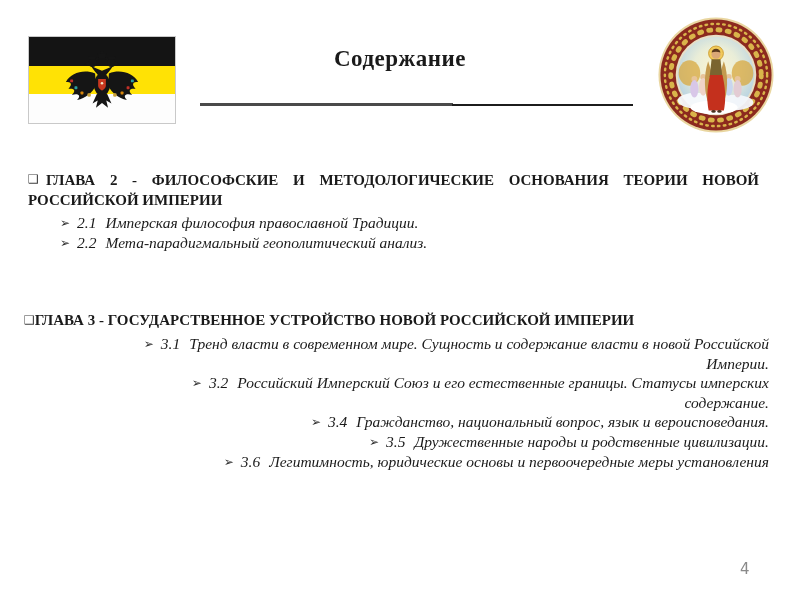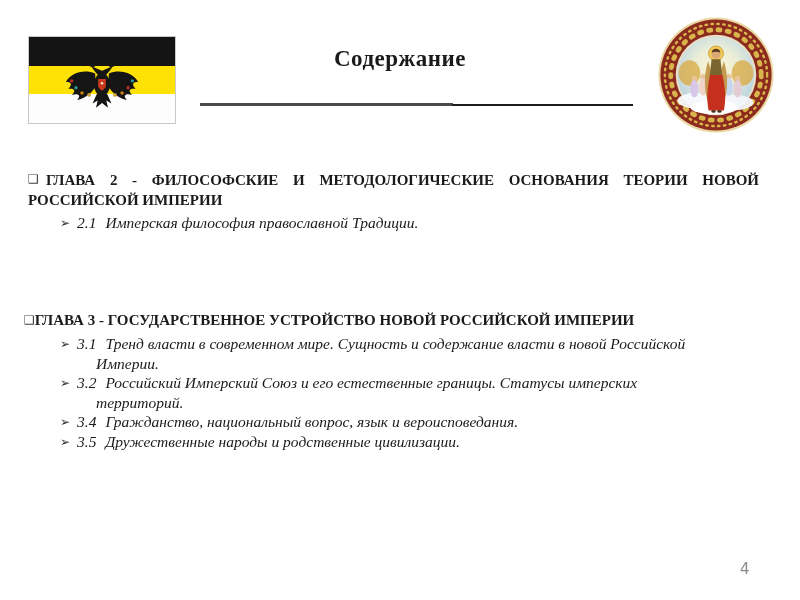--- a/index.html
+++ b/index.html
@@ -41,7 +41,7 @@
   #section1 .item{margin-left:32px;line-height:20px;}
   #section2 .items{margin-top:4px;}
   #section2 .item{margin-left:36px;line-height:19px;}
-  .line{white-space:nowrap;}
+  .line{white-space:nowrap;text-align:right;}
   .cont{margin-left:36px;} 
   .marker{font-family:"DejaVu Sans", sans-serif;font-style:normal;font-size:12px;
           color:#2e2e2e;margin-right:7px;vertical-align:1px;}

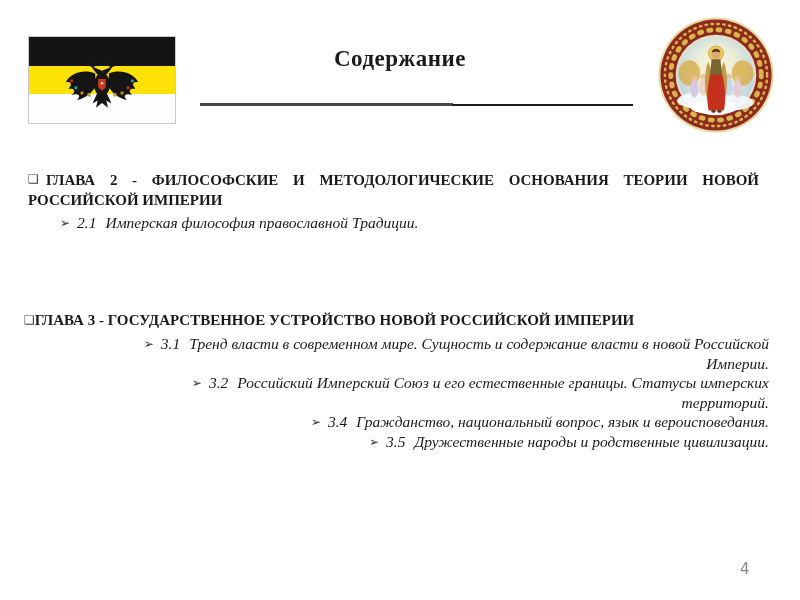--- a/index.html
+++ b/index.html
@@ -153,6 +153,7 @@
     </div>
     <div class="items">
       <div class="item"><span class="line"><span class="marker">➢</span><span class="num">2.1</span><span>Имперская философия православной Традиции.</span></span></div>
+      <div class="item"><span class="line"><span class="marker">➢</span><span class="num">2.2</span><span>Мета-парадигмальный геополитический анализ.</span></span></div>
     </div>
   </div>
 

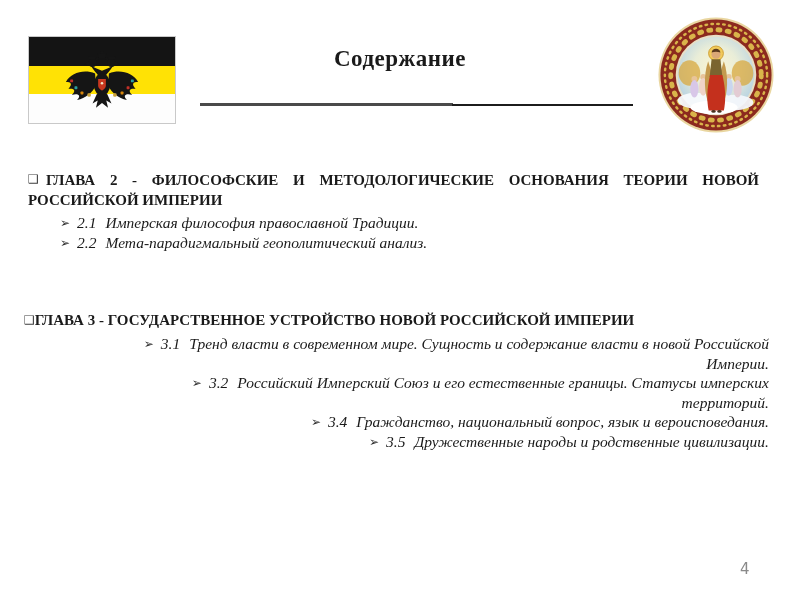--- a/index.html
+++ b/index.html
@@ -166,7 +166,7 @@
       </div>
       <div class="item">
         <div class="line"><span class="marker">➢</span><span class="num">3.2</span><span>Российский Имперский Союз и его естественные границы. Статусы имперских</span></div>
-        <div class="line cont">территорий.</div>
+        <div class="line cont">содержание.</div>
       </div>
       <div class="item">
           <div class="line"><span class="marker">➢</span><span class="num">3.4</span><span>Гражданство, национальный вопрос, язык и вероисповедания.</span></div>

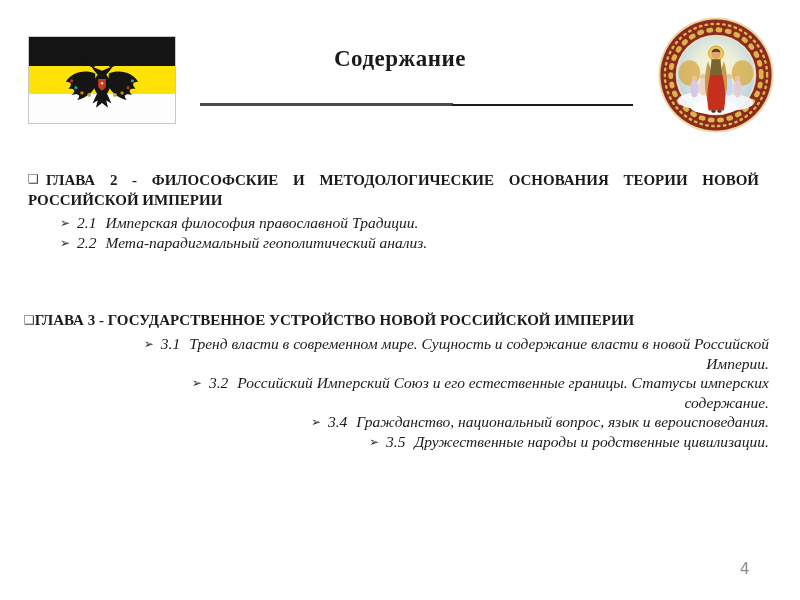--- a/index.html
+++ b/index.html
@@ -175,6 +175,7 @@
           <div class="line"><span class="marker">➢</span><span class="num">3.5</span><span>Дружественные народы и родственные цивилизации.</span></div>
         </div>
       <div class="item">
+        <div class="line"><span class="marker">➢</span><span class="num">3.6</span><span>Легитимность, юридические основы и первоочередные меры установления</span></div>
       </div>
     </div>
   </div>

